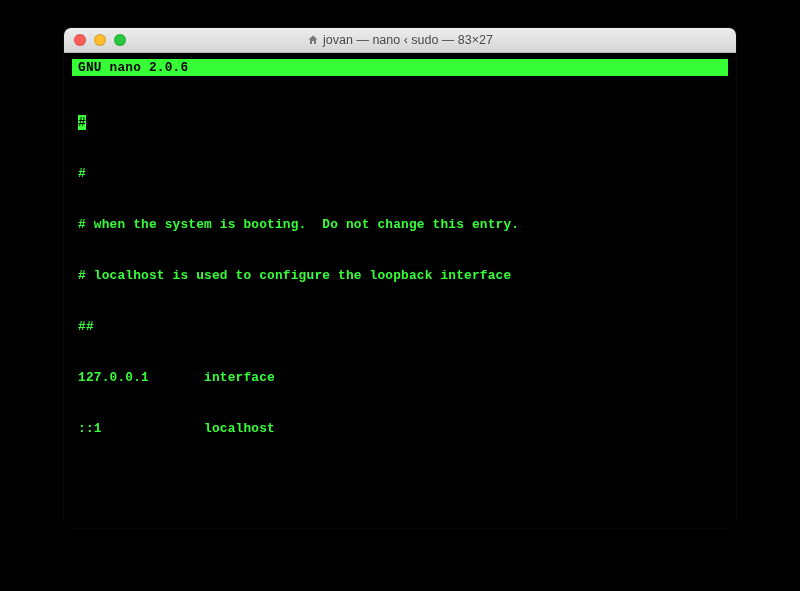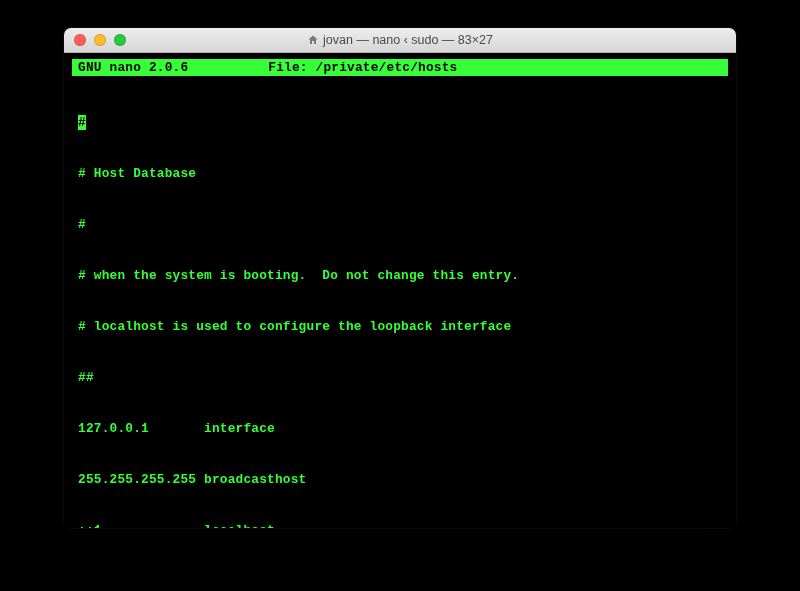--- a/index.html
+++ b/index.html
@@ -123,7 +123,6 @@
   <div class="term">
     <div class="header-row">
       <span class="app">GNU nano 2.0.6</span>
-      <span class="file">File: /private/etc/hosts</span>
     </div>
 
     <div class="content">

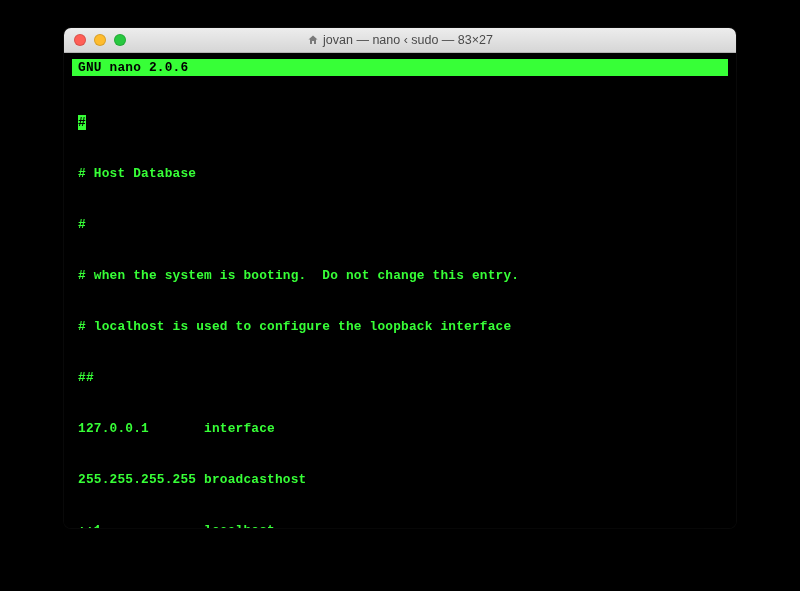--- a/index.html
+++ b/index.html
@@ -127,7 +127,6 @@
 
     <div class="content">
       <div class="line"><span class="cursor">#</span></div>
-      <div class="line"># Host Database</div>
       <div class="line">#</div>
       <div class="line"># when the system is booting.  Do not change this entry.</div>
       <div class="line"># localhost is used to configure the loopback interface</div>

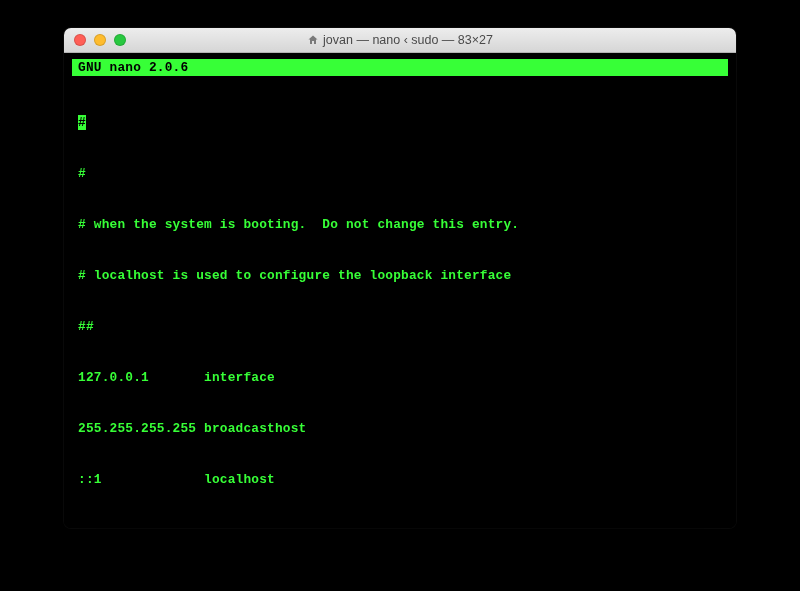--- a/index.html
+++ b/index.html
@@ -132,7 +132,6 @@
       <div class="line"># localhost is used to configure the loopback interface</div>
       <div class="line">##</div>
       <div class="line">127.0.0.1       interface</div>
-      <div class="line">255.255.255.255 broadcasthost</div>
       <div class="line">::1             localhost</div>
       
       

